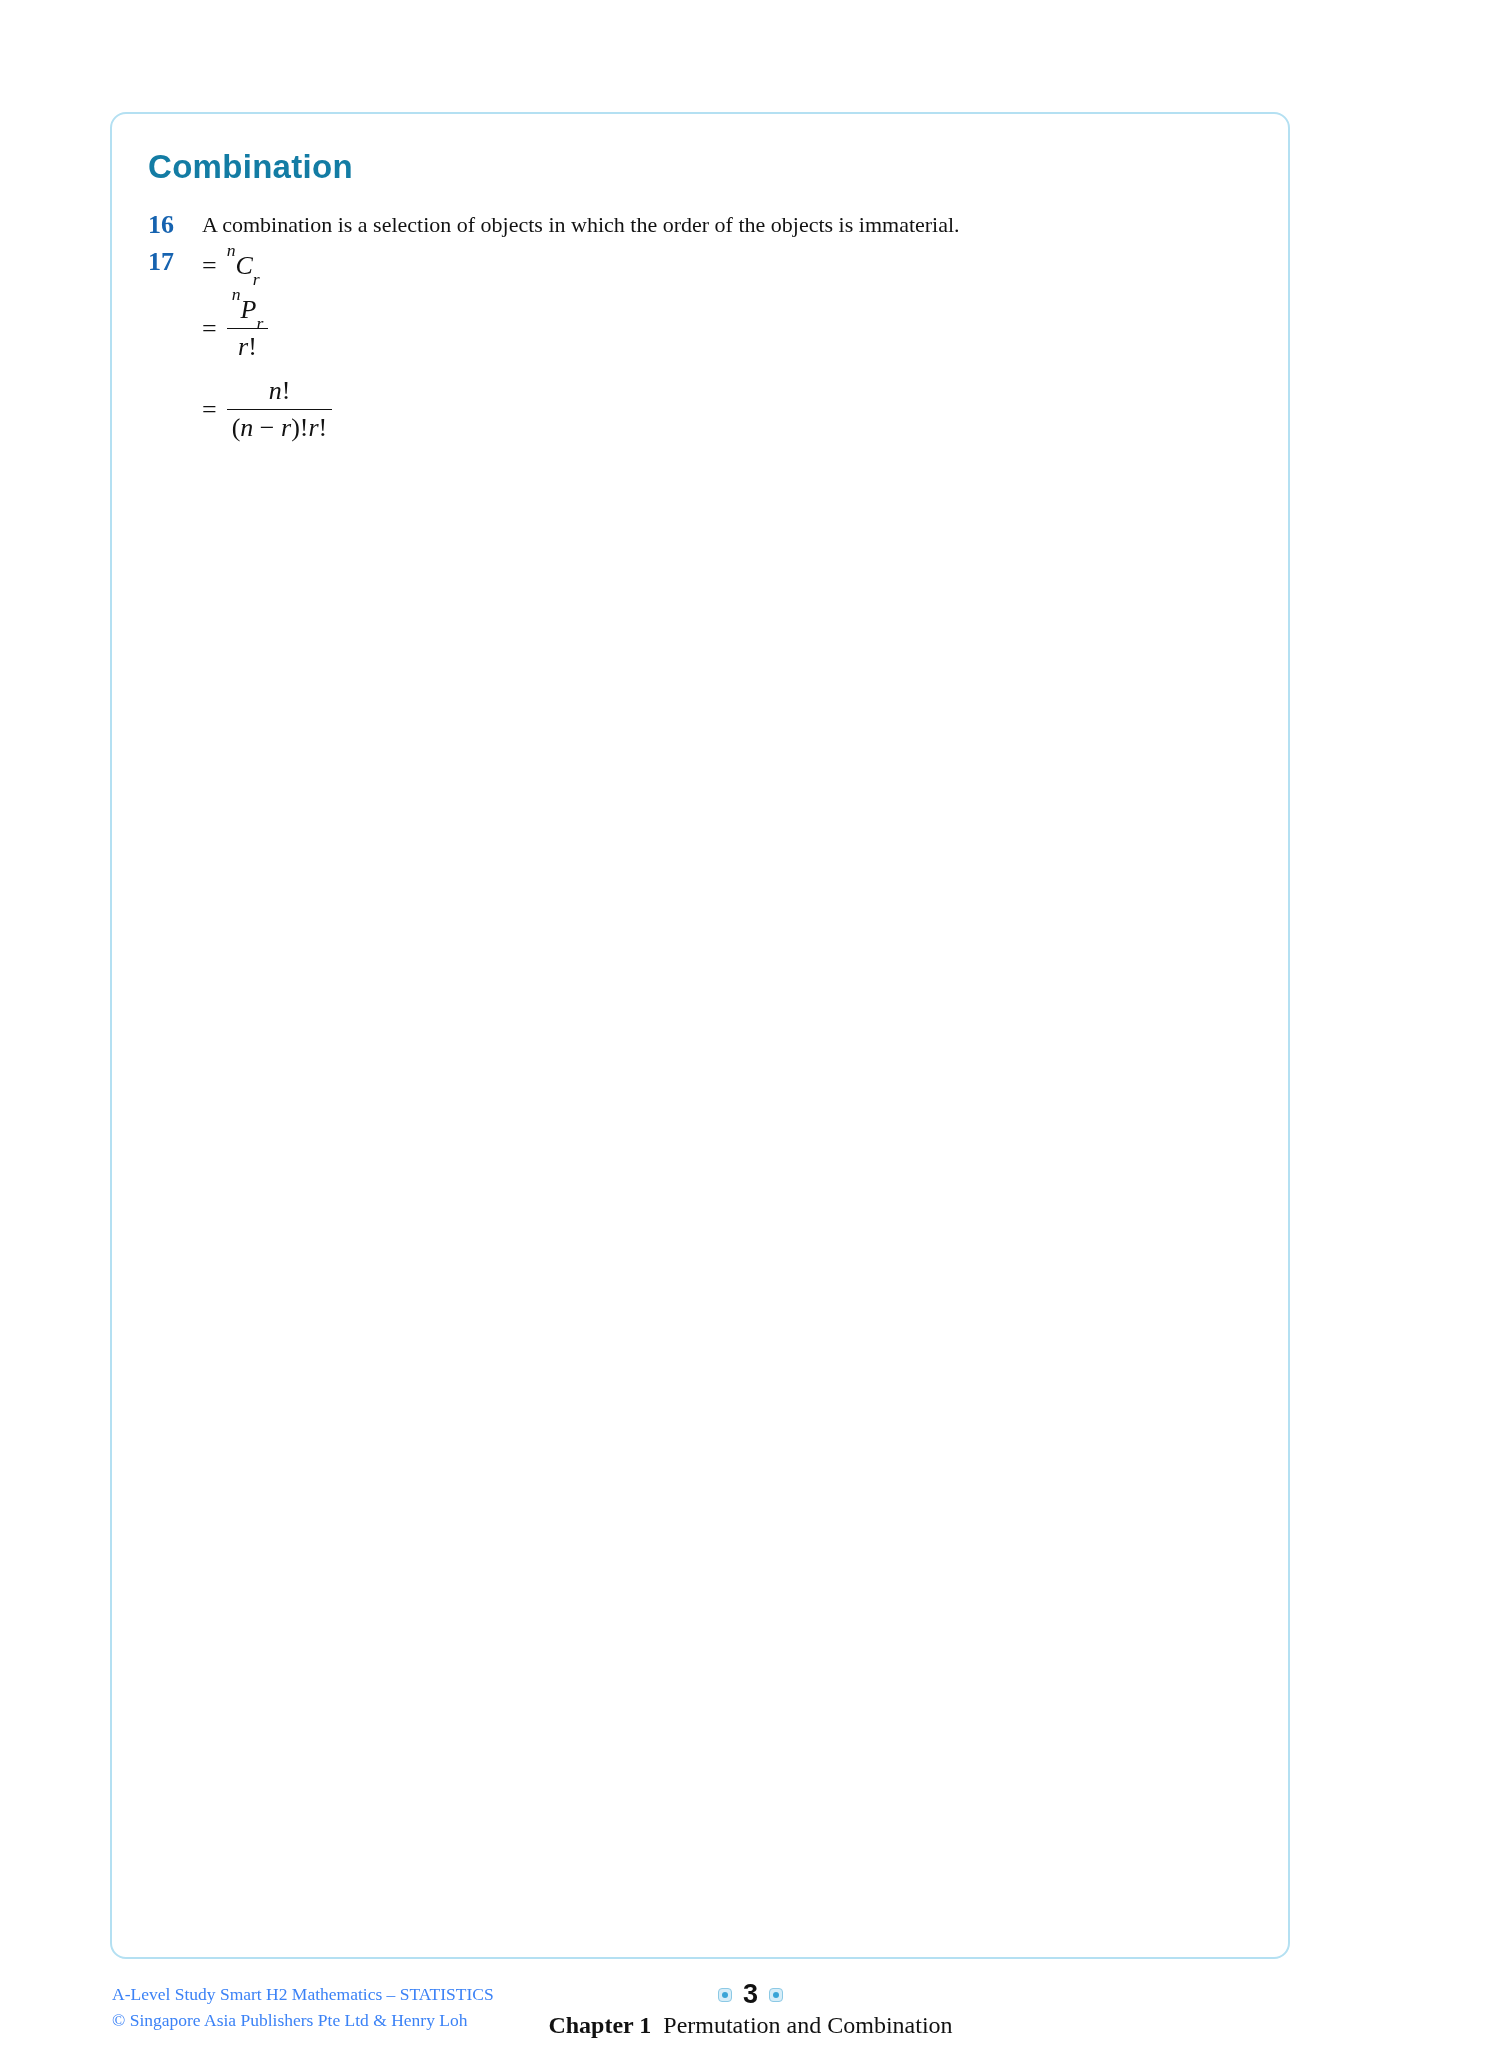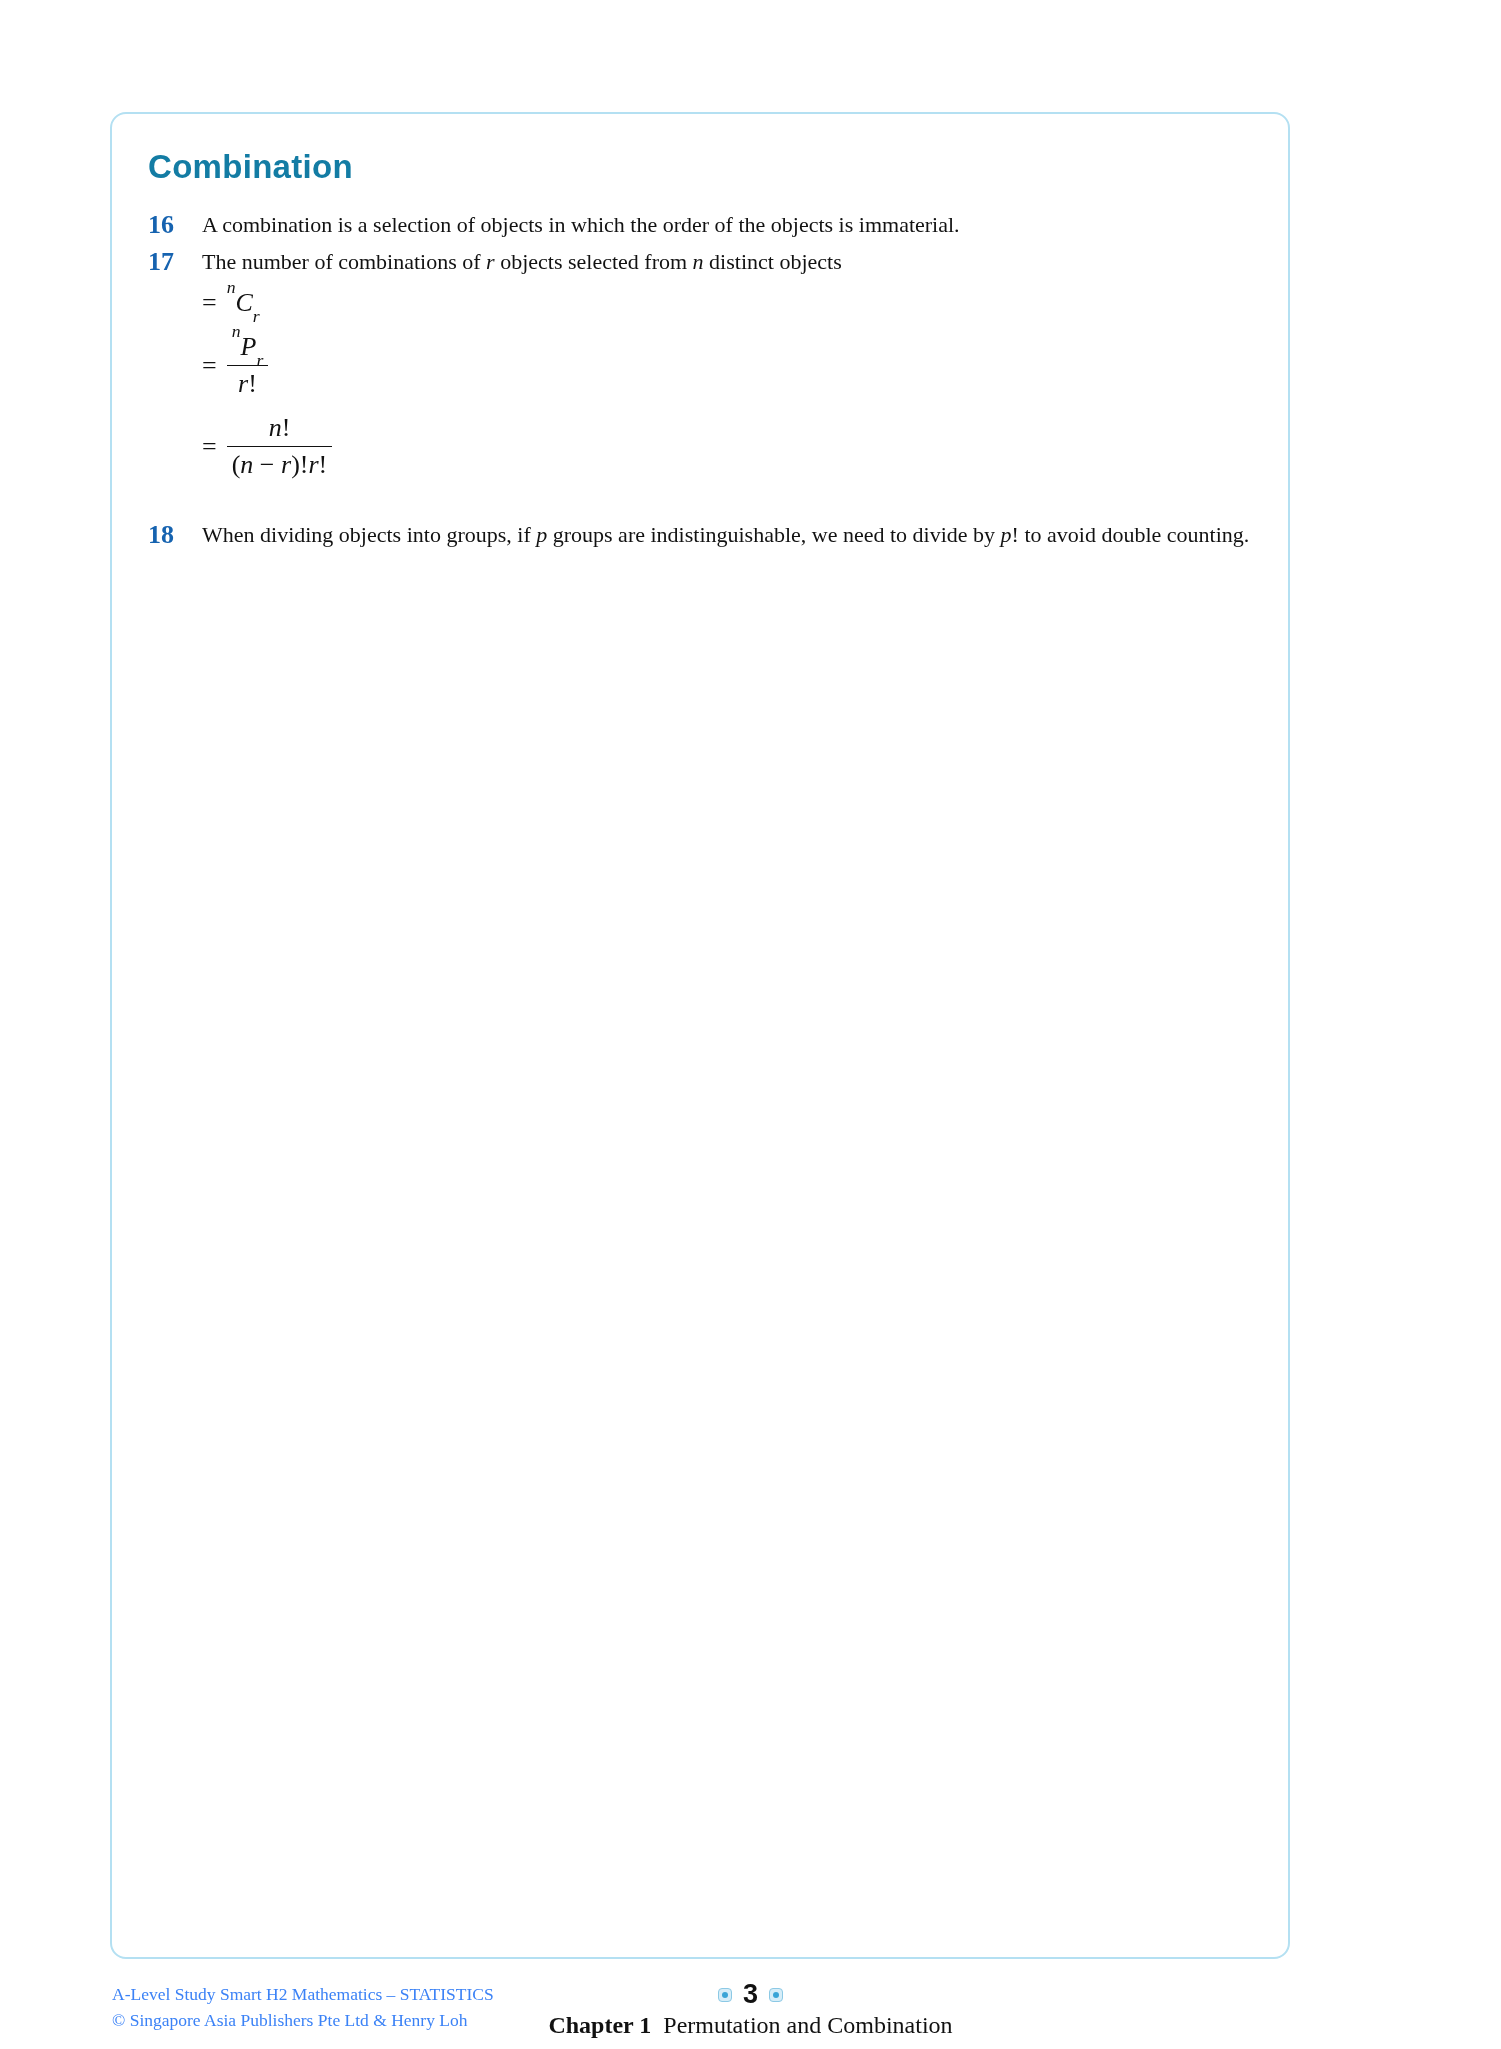--- a/index.html
+++ b/index.html
@@ -129,7 +129,6 @@
     <div class="item item-17">
       <span class="item-number">17</span>
       <div class="item-body">
-        <p class="item-text"><span>The number of combinations of </span><span class="it">r</span><span> objects selected from </span><span class="it">n</span><span> distinct objects</span></p>
 
         <div class="math-block">
 

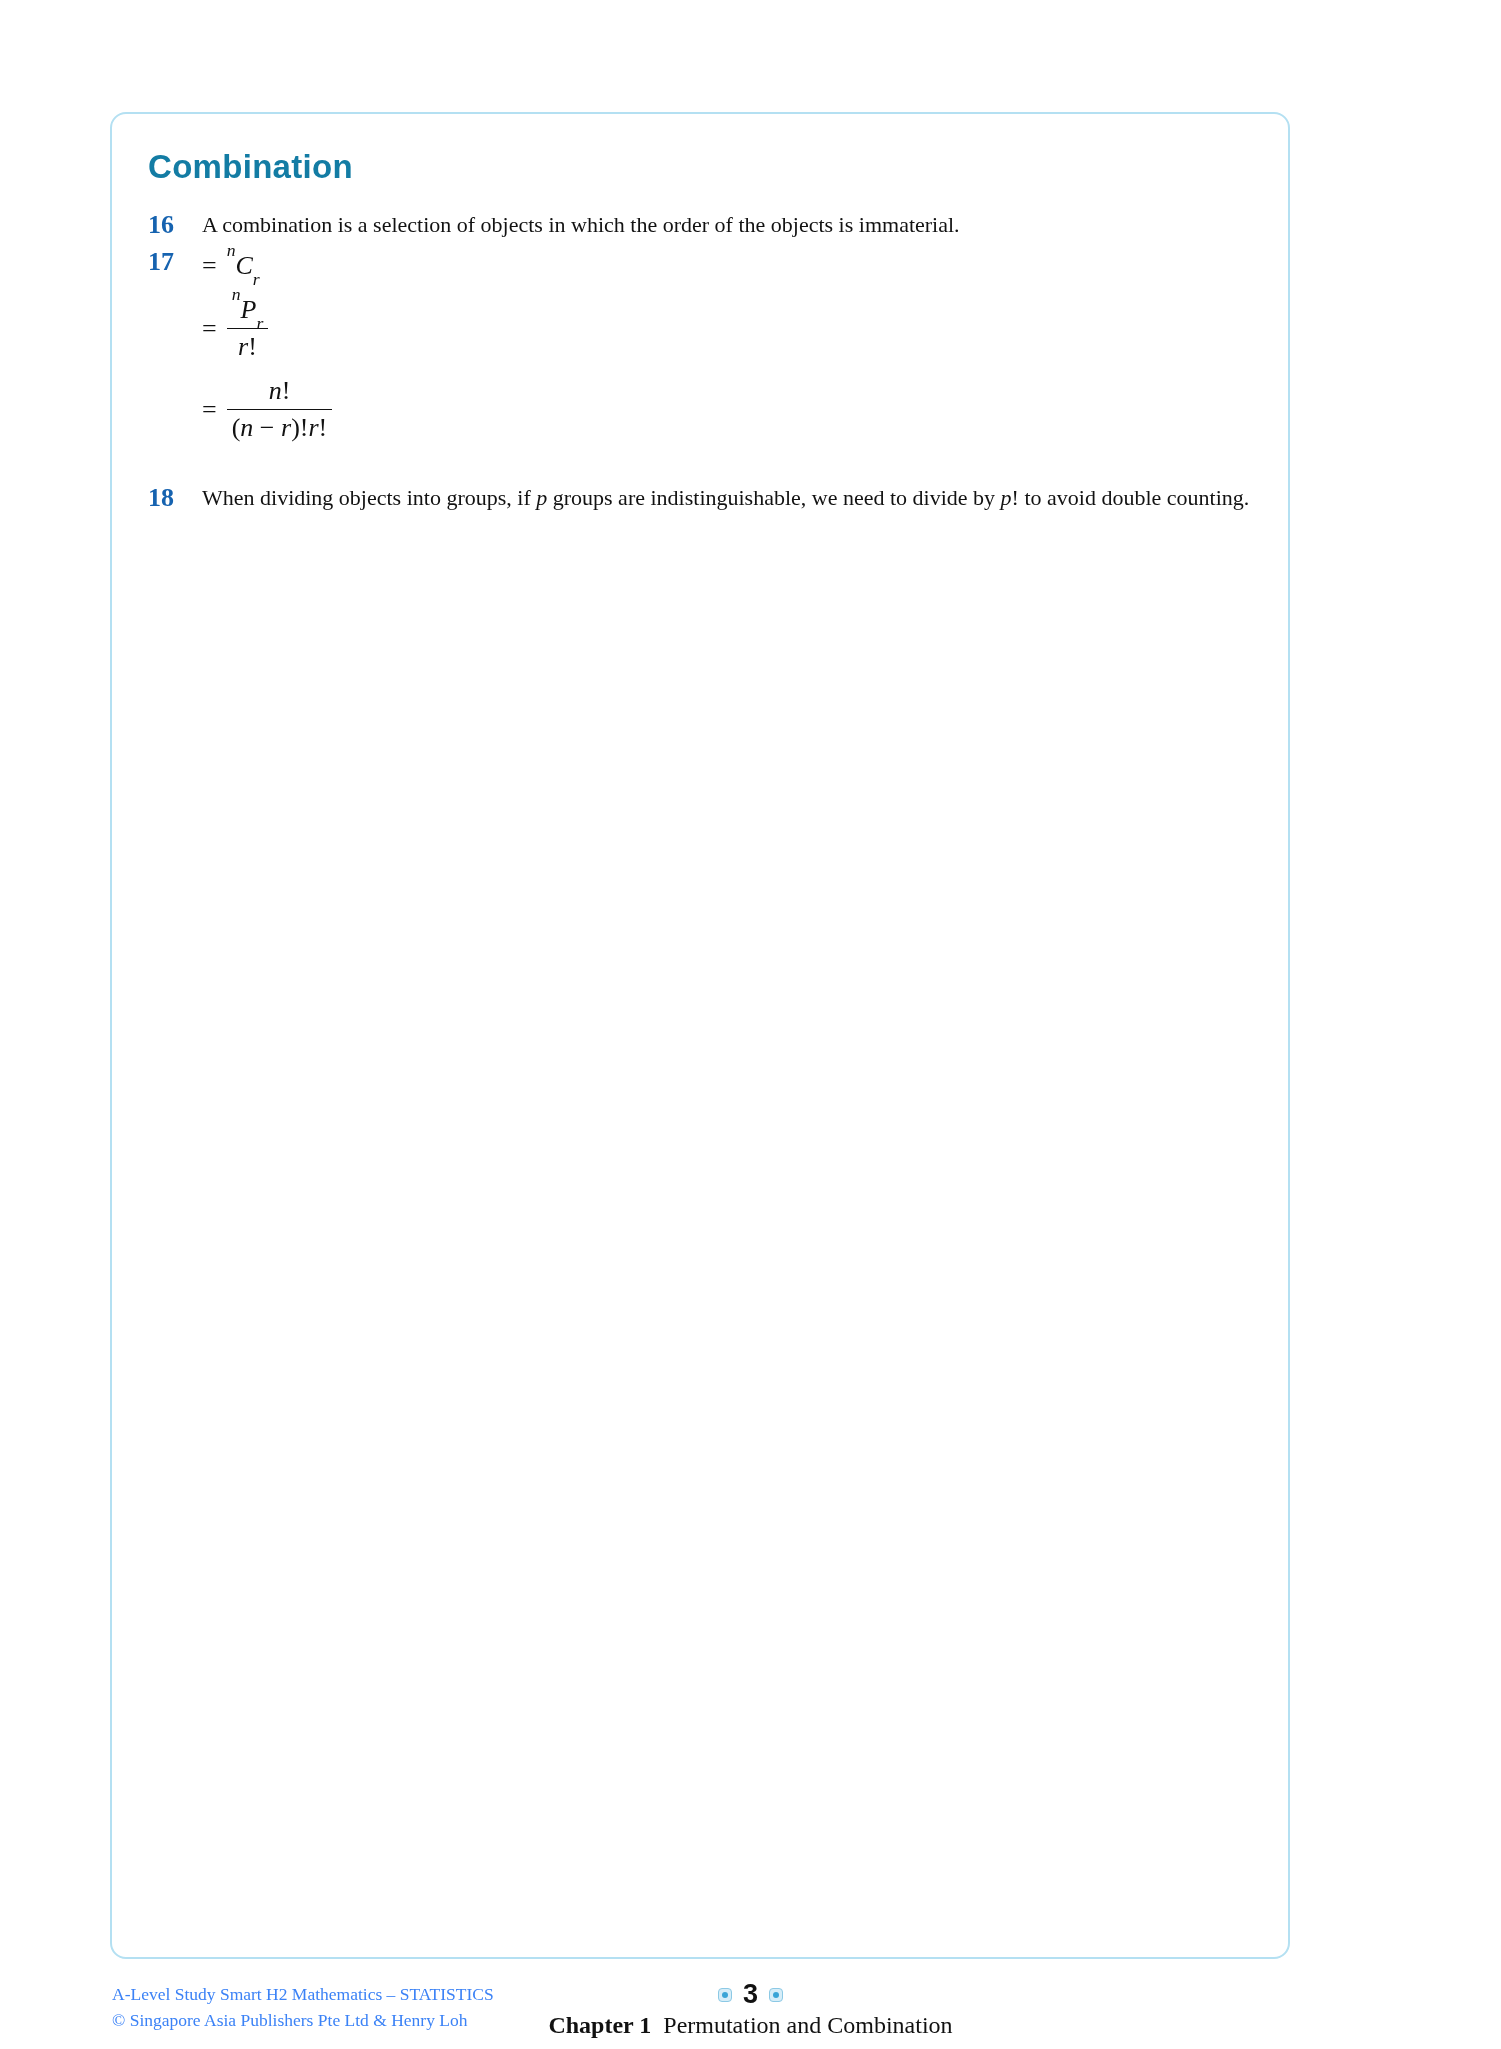--- a/index.html
+++ b/index.html
@@ -157,12 +157,6 @@
       </div>
     </div>
 
-    <div class="item item-18">
-      <span class="item-number">18</span>
-      <div class="item-body">
-        <p class="item-text"><span>When dividing objects into groups, if </span><span class="it">p</span><span> groups are indistinguishable, we need to divide by </span><span class="it">p</span><span>! to avoid double counting.</span></p>
-      </div>
-    </div>
 
   </div>
 

